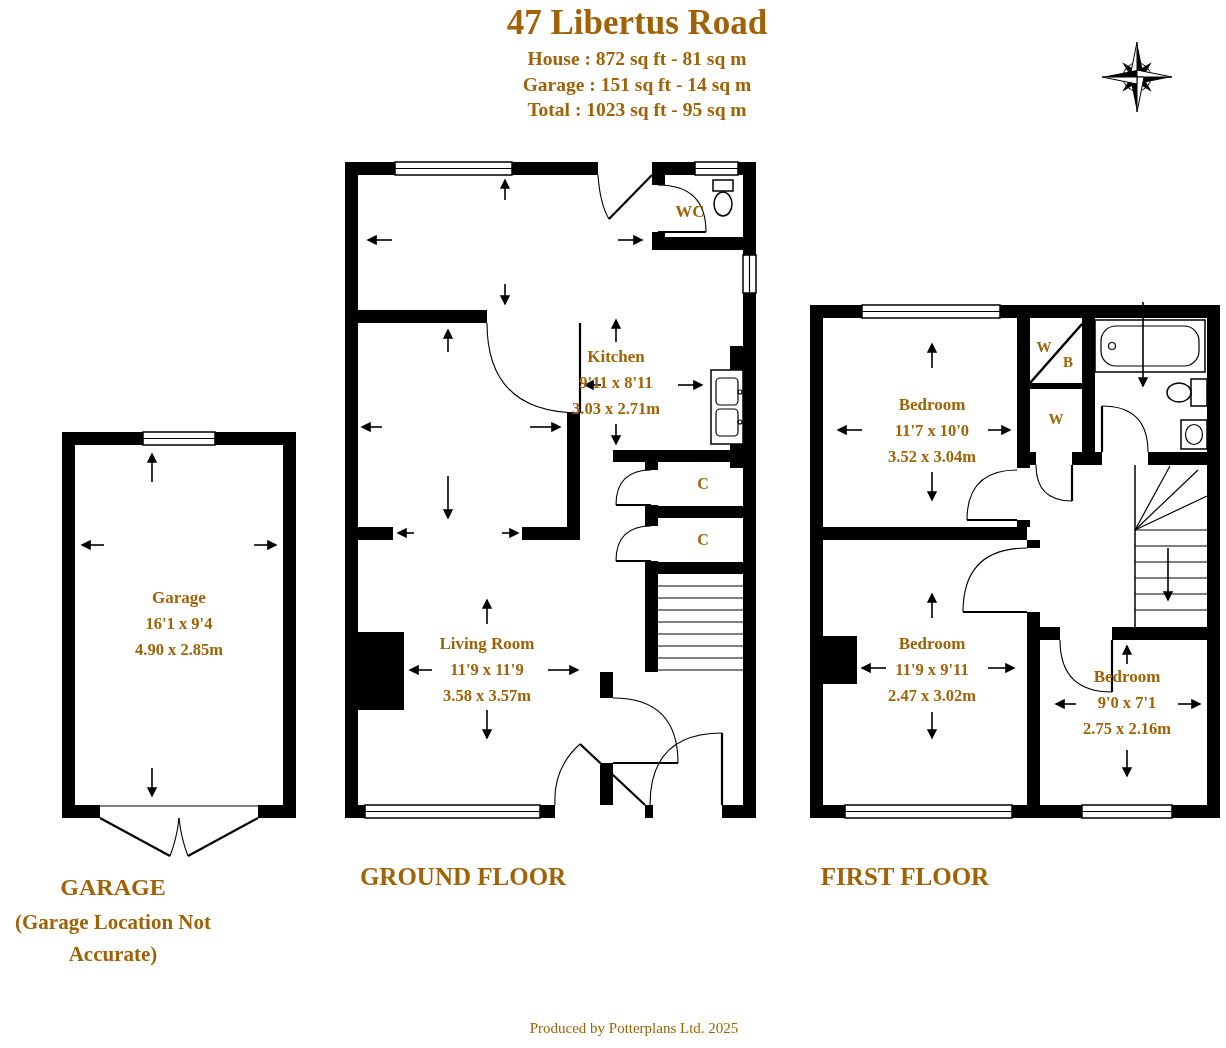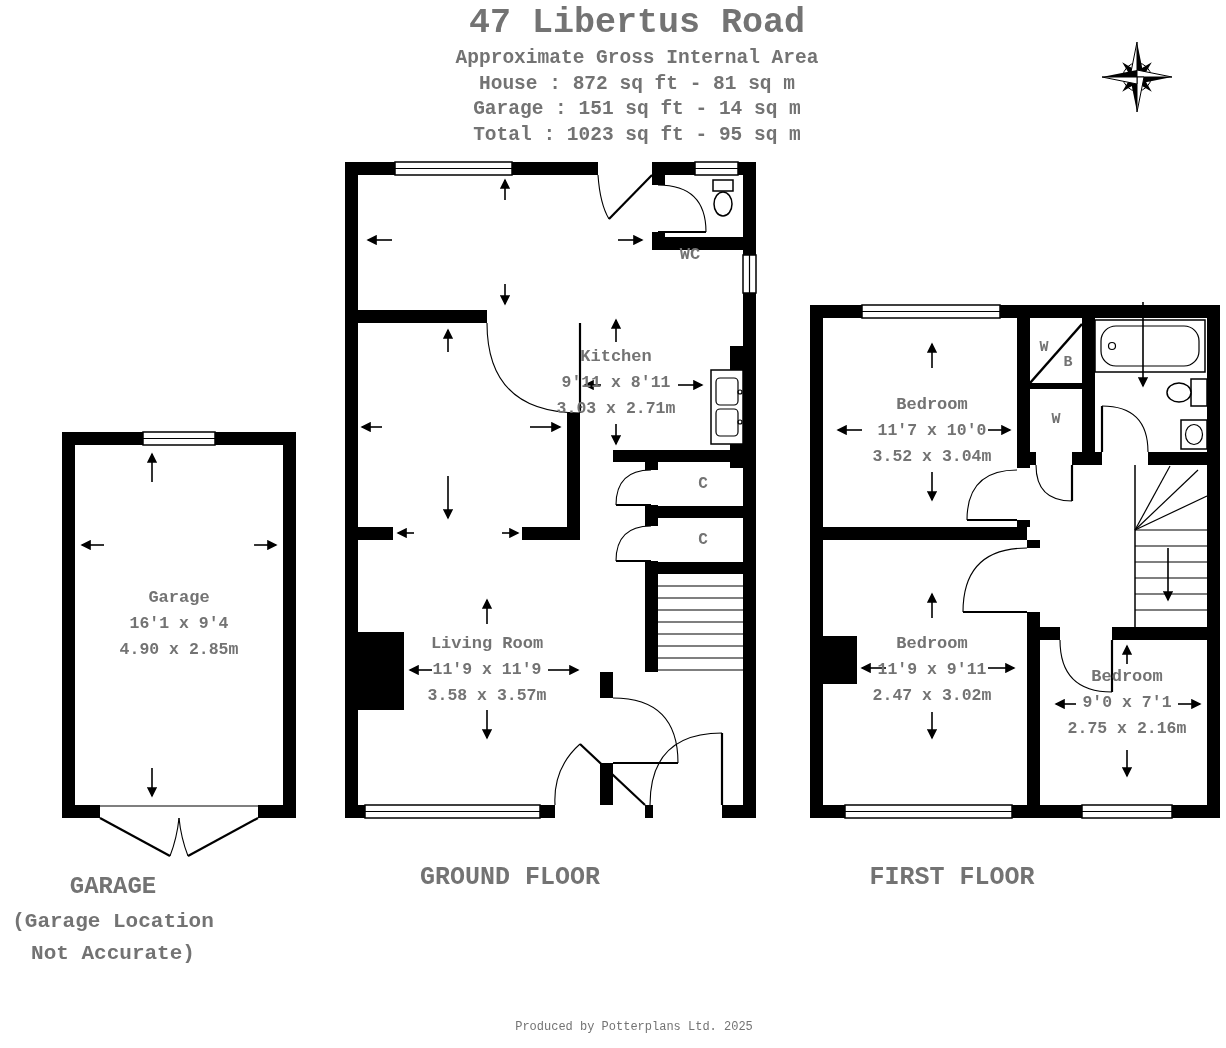--- a/index.html
+++ b/index.html
@@ -4,7 +4,7 @@
 <style>
   html,body{margin:0;padding:0;background:#fff;}
   .page{position:relative;width:1226px;height:1048px;background:#fff;overflow:hidden;
-        font-family:Liberation Mono, monospace;color:#737373;}
+        font-family:Liberation Serif, serif;color:#a16207;}
   svg.plan{position:absolute;left:0;top:0;}
   svg.plan rect{fill:#000;}
   .win{fill:#fff !important;stroke:#000;stroke-width:1.5;}

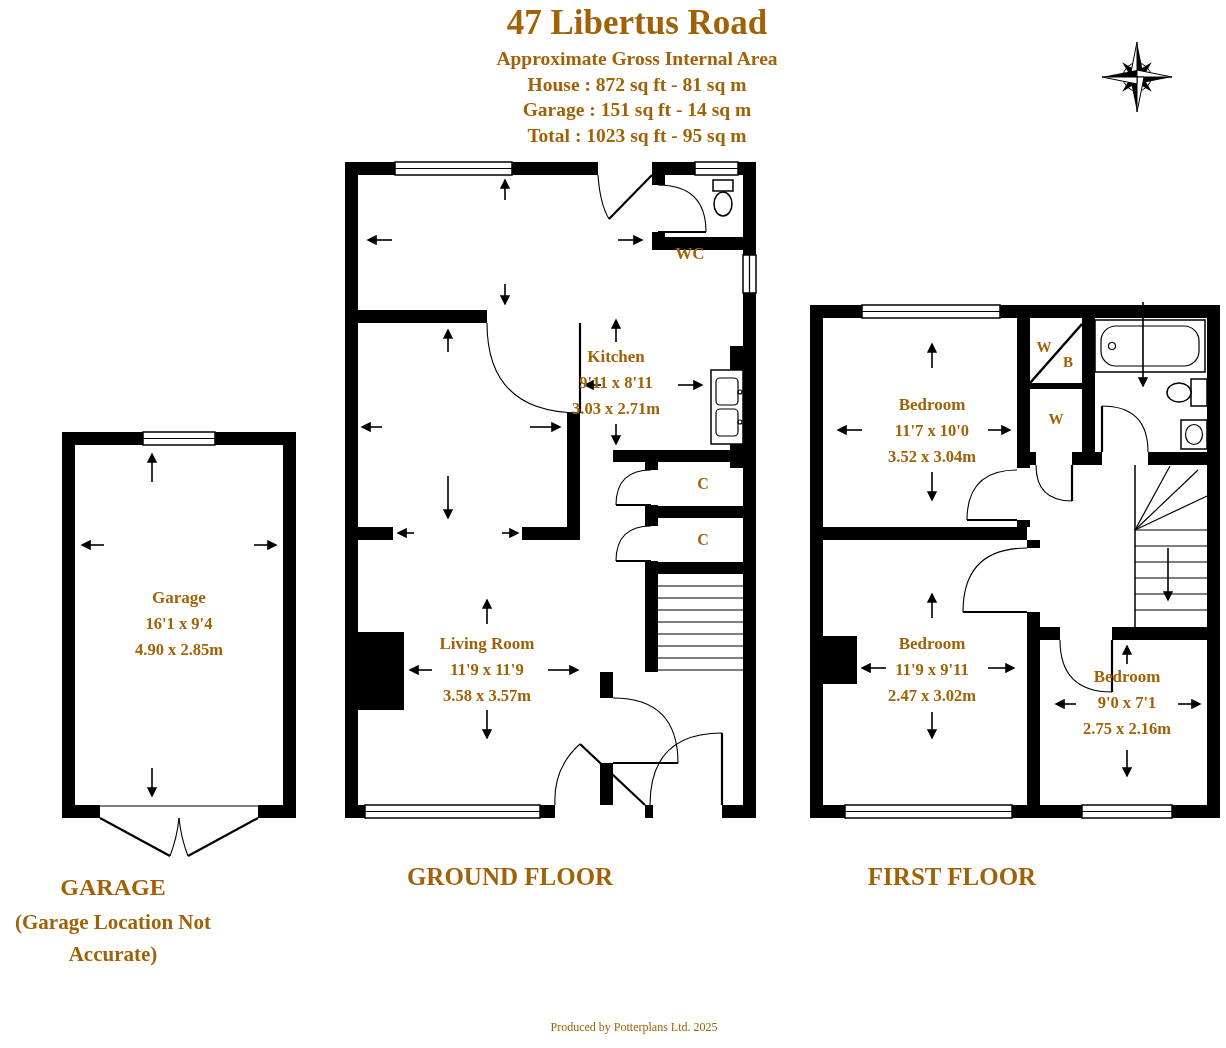--- a/index.html
+++ b/index.html
@@ -302,7 +302,6 @@
 
   <div class="header">
     <div class="title">47 Libertus Road</div>
-    <div class="hline">Approximate Gross Internal Area</div>
     <div class="hline">House : 872 sq ft - 81 sq m</div>
     <div class="hline">Garage : 151 sq ft - 14 sq m</div>
     <div class="hline">Total : 1023 sq ft - 95 sq m</div>

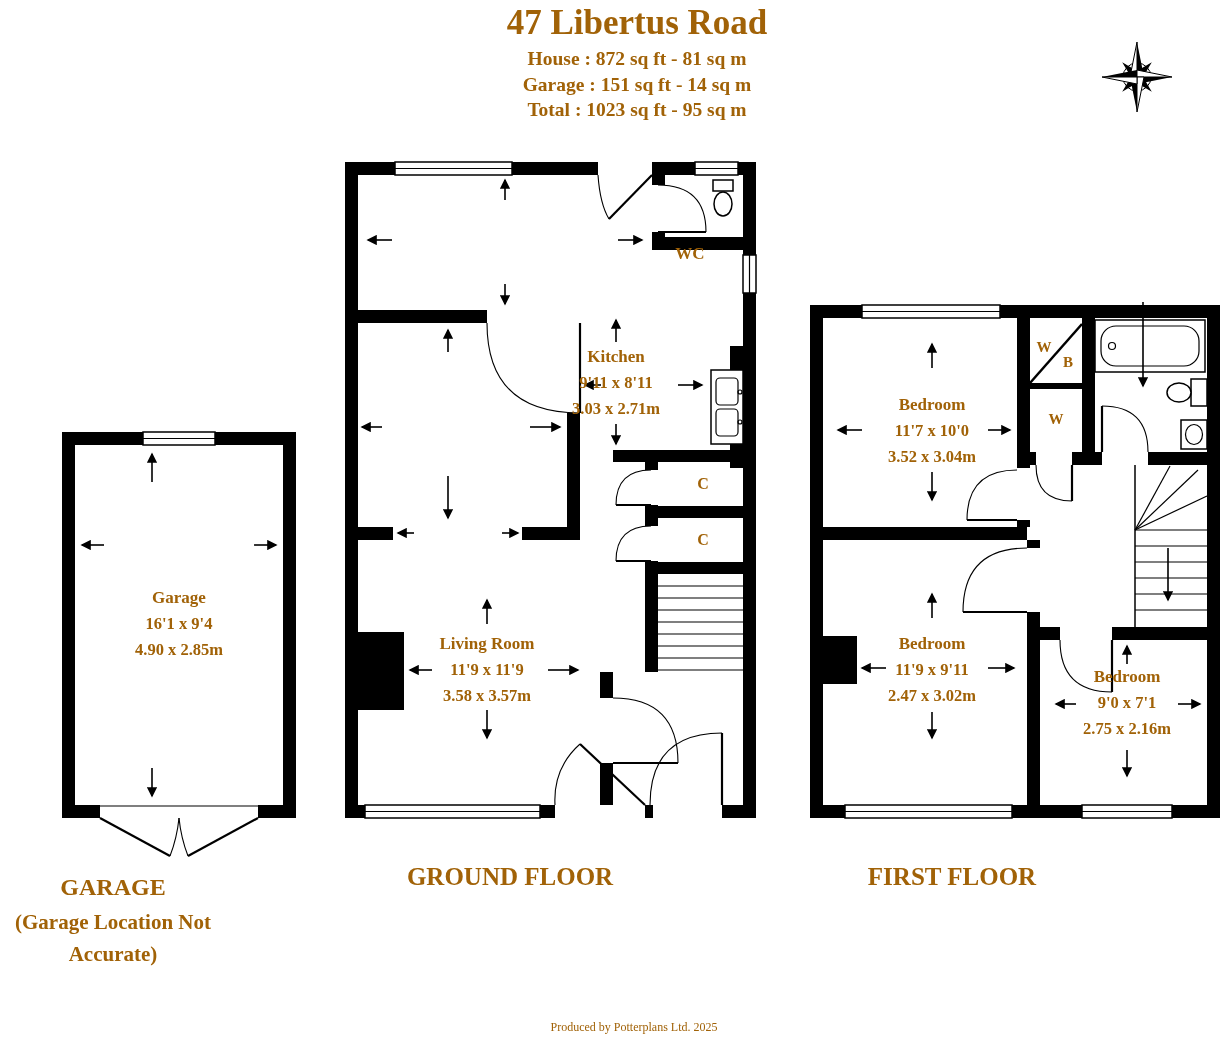--- a/index.html
+++ b/index.html
@@ -314,7 +314,7 @@
   </div>
 
 
-  <div class="small-label" style="left:690px;top:212px;font-size:17px;margin-top:42px;">WC</div>
+  <div class="small-label" style="left:690px;top:212px;font-size:17px;">WC</div>
 
   <div class="room-label" style="left:616px;top:344px;">
     <div class="rname">Kitchen</div>

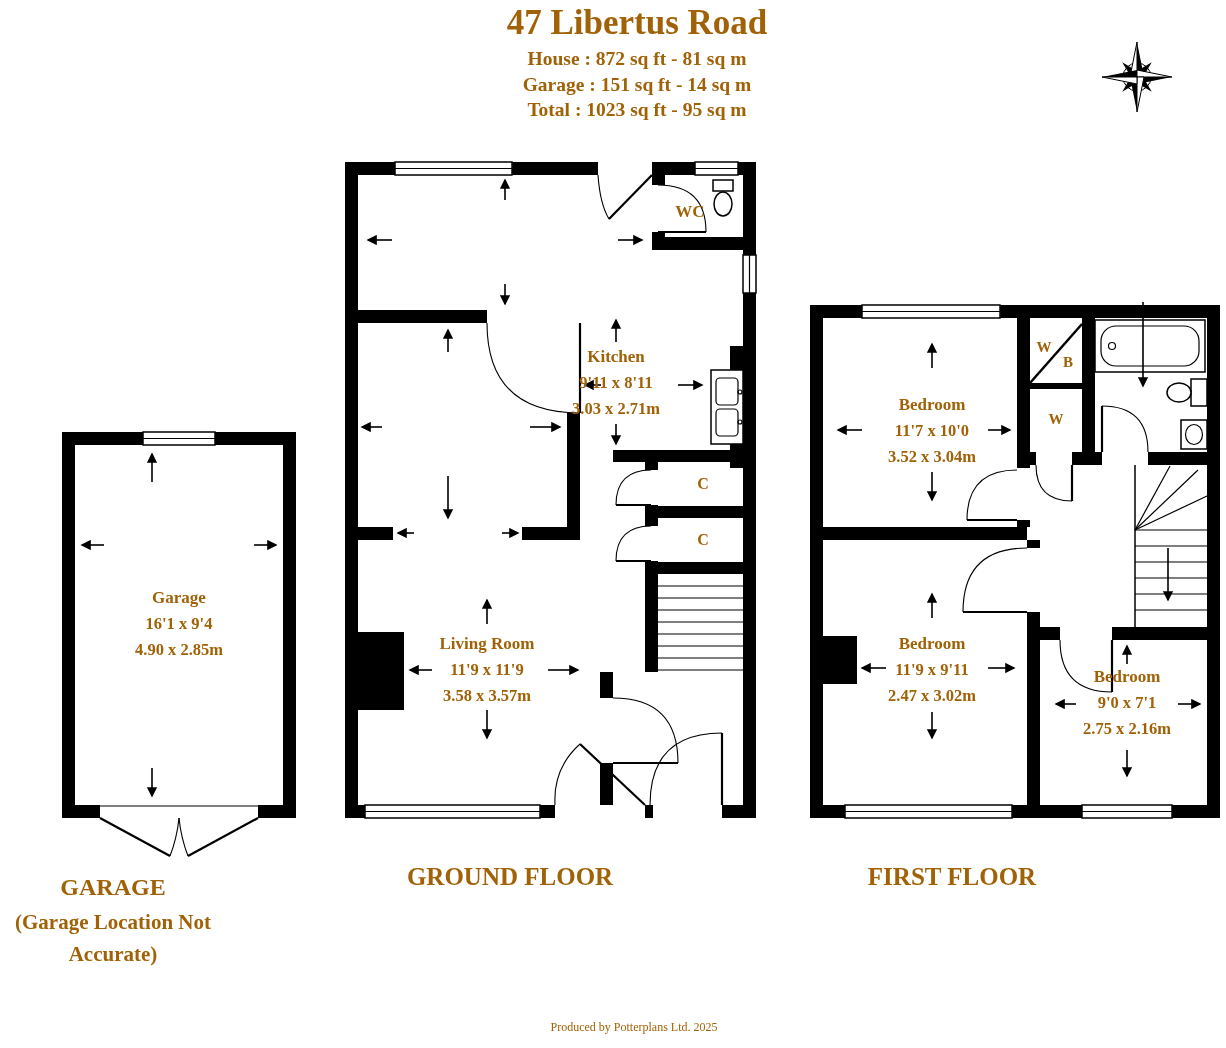--- a/index.html
+++ b/index.html
@@ -24,7 +24,7 @@
   .rname{font-size:17px;}
   .rdim{font-size:16.5px;}
   .small-label{position:absolute;transform:translate(-50%,-50%);font-weight:bold;font-size:16px;}
-  .floor-label{position:absolute;transform:translateX(-50%);font-weight:bold;font-size:25px;white-space:nowrap;margin-left:47px;}
+  .floor-label{position:absolute;transform:translateX(-50%);font-weight:bold;font-size:25px;white-space:nowrap;}
   .garage-caption{position:absolute;left:113px;top:870px;transform:translateX(-50%);text-align:center;width:240px;}
   .garage-caption .g1{font-size:24px;font-weight:bold;line-height:34px;}
   .garage-caption .g2{font-size:21px;font-weight:bold;line-height:32px;margin:2px auto 12px;width:215px;}

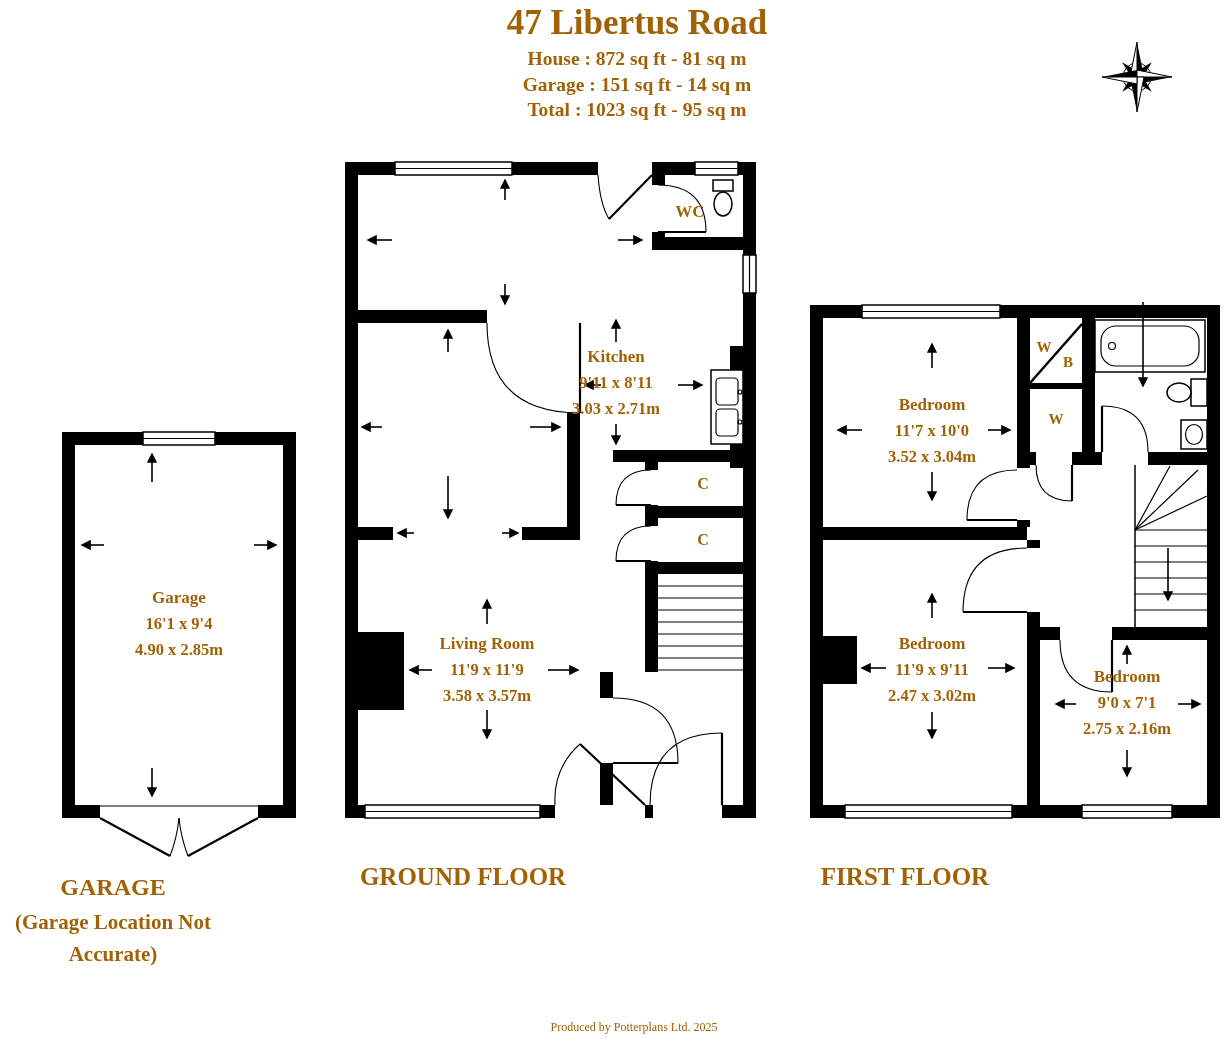--- a/index.html
+++ b/index.html
@@ -30,7 +30,7 @@
   .garage-caption .g2{font-size:21px;font-weight:bold;line-height:32px;margin:2px auto 12px;width:215px;}
   .foot-title{position:absolute;left:634px;top:906px;transform:translateX(-50%);font-size:16px;font-weight:bold;white-space:nowrap;}
   .foot-body{position:absolute;left:634px;top:936px;transform:translateX(-50%);width:520px;text-align:center;font-size:15px;line-height:27px;}
-  .foot-credit{position:absolute;left:634px;top:1020px;transform:translateX(-50%);font-size:12px;white-space:nowrap;}
+  .foot-credit{position:absolute;left:634px;top:1020px;transform:translateX(-50%);font-size:15px;white-space:nowrap;}
 </style>
 </head>
 <body>

